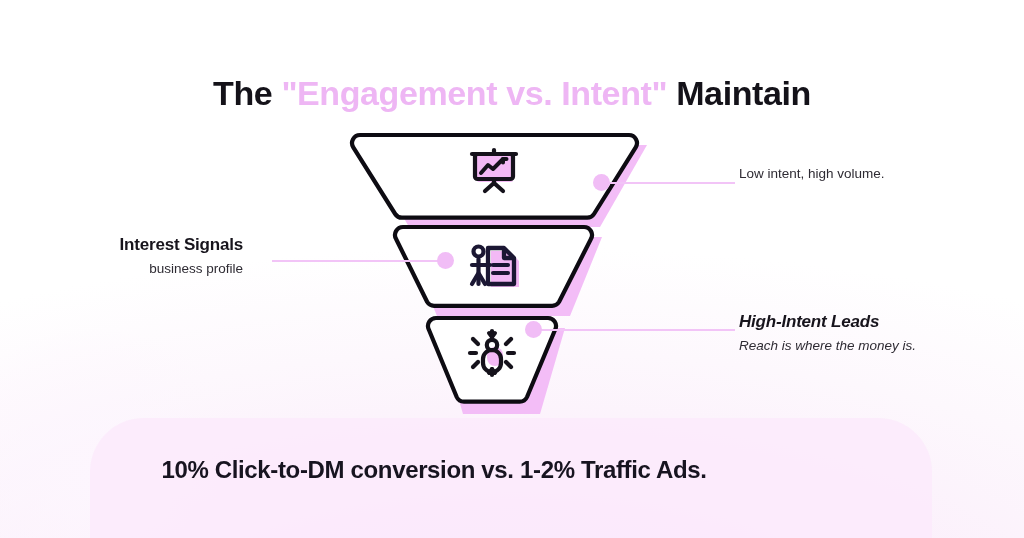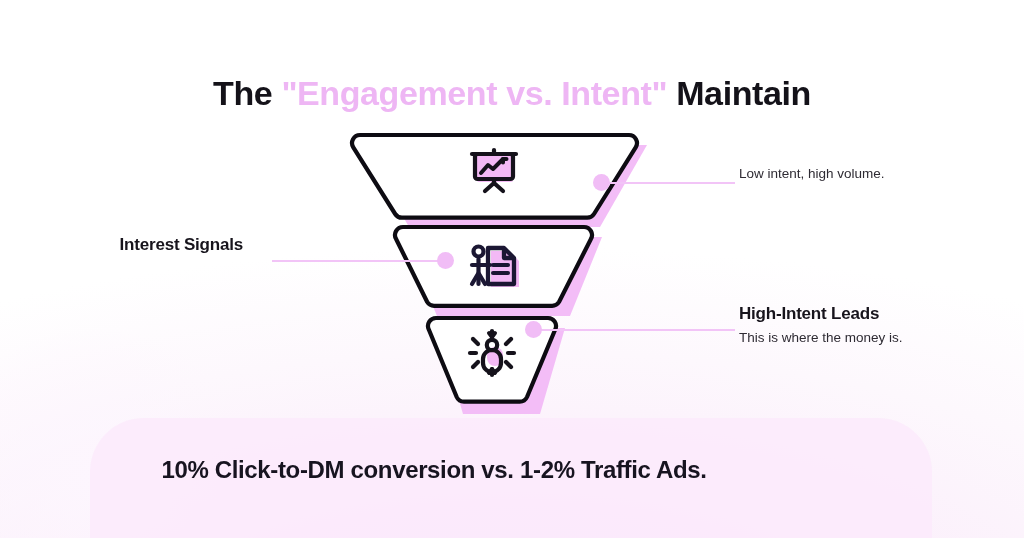--- a/index.html
+++ b/index.html
@@ -177,6 +177,7 @@
   <div class="label-block label-left" style="left:8px; top:235px; width:235px;">
     <div class="lbl-title">Interest Signals</div>
     <div class="lbl-sub">
+      <div>business profile</div>
     </div>
   </div>
 

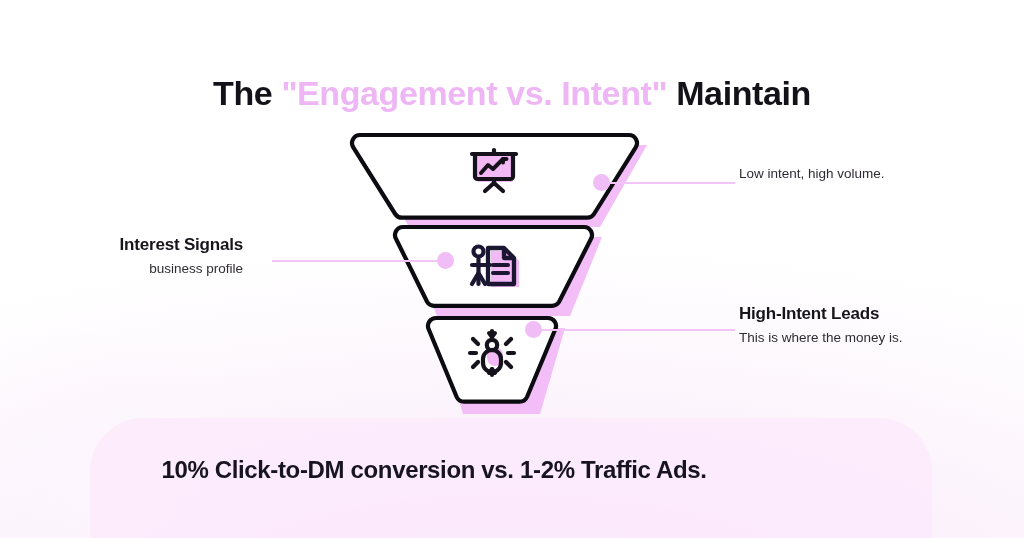--- a/index.html
+++ b/index.html
@@ -181,7 +181,7 @@
     </div>
   </div>
 
-  <div class="label-block label-right" style="left:739px; top:304px; width:250px;">
+  <div class="label-block label-right" style="left:739px; top:312px; width:250px;font-style:italic;">
     <div class="lbl-title">High-Intent Leads</div>
     <div class="lbl-sub">This is where the money is.</div>
   </div>

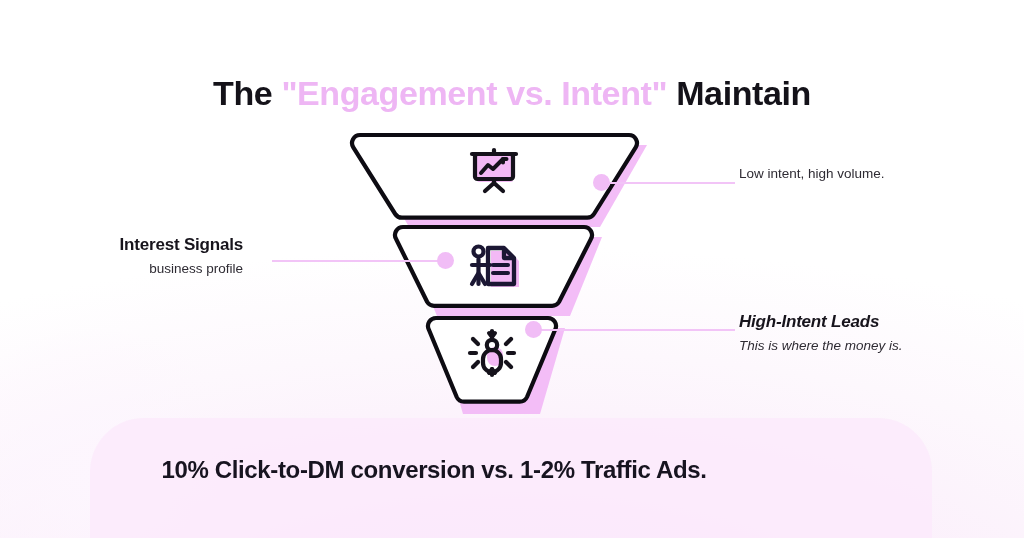--- a/index.html
+++ b/index.html
@@ -183,7 +183,7 @@
 
   <div class="label-block label-right" style="left:739px; top:312px; width:250px;font-style:italic;">
     <div class="lbl-title">High-Intent Leads</div>
-    <div class="lbl-sub">This is where the money is.</div>
+    <div class="lbl-sub">Reach is where the money is.</div>
   </div>
 
   <div class="footer">10% Click-to-DM conversion vs. 1-2% Traffic Ads.</div>

